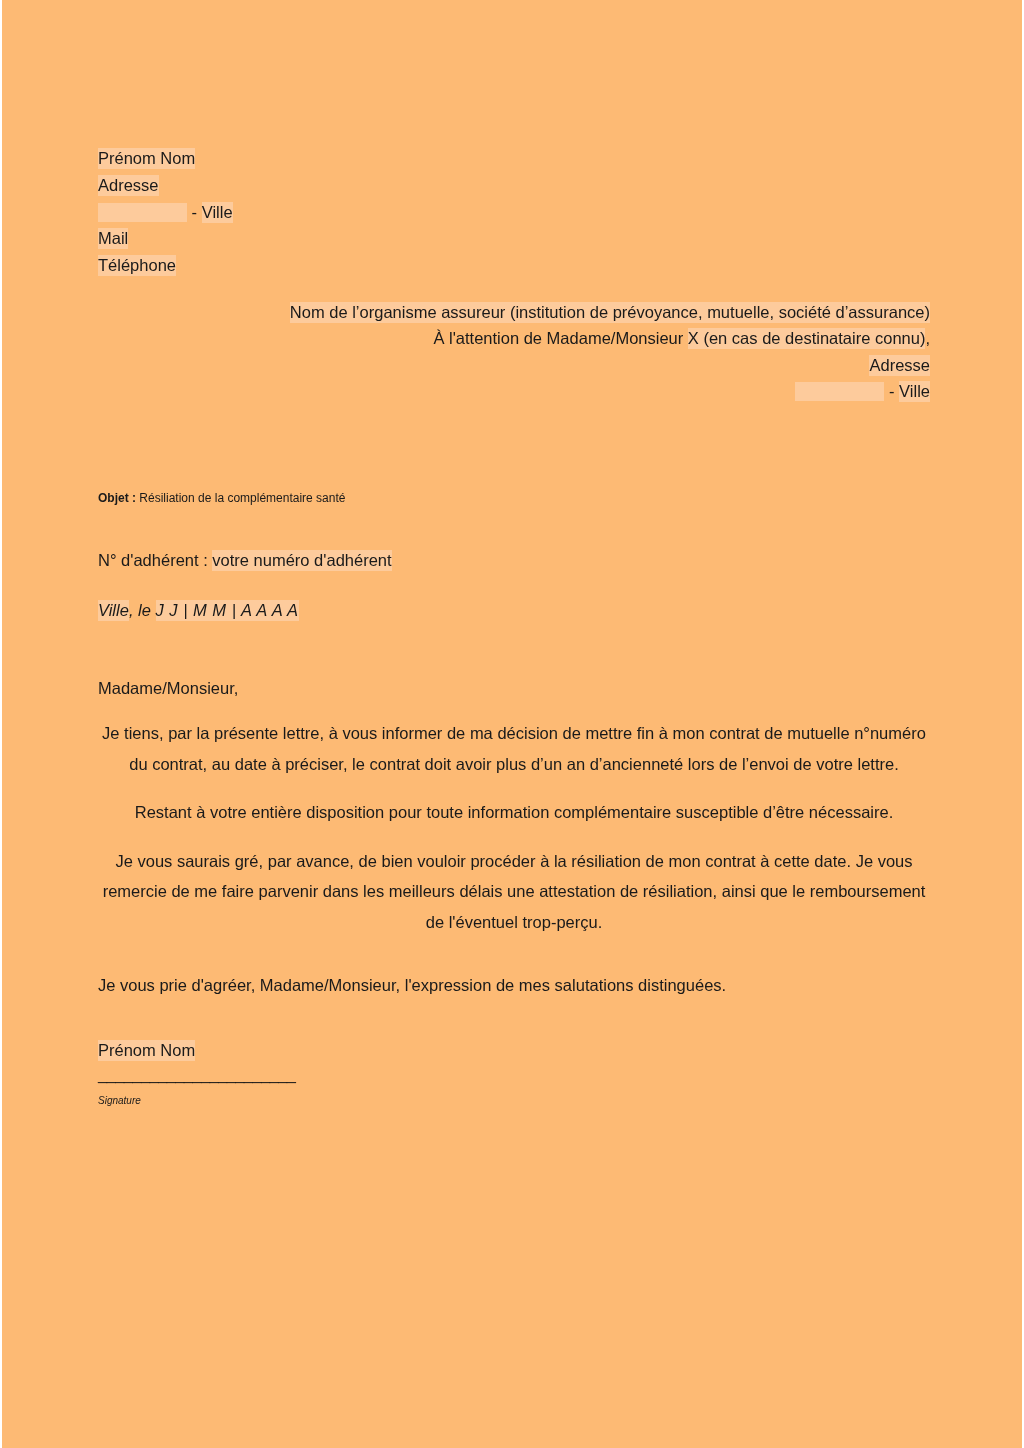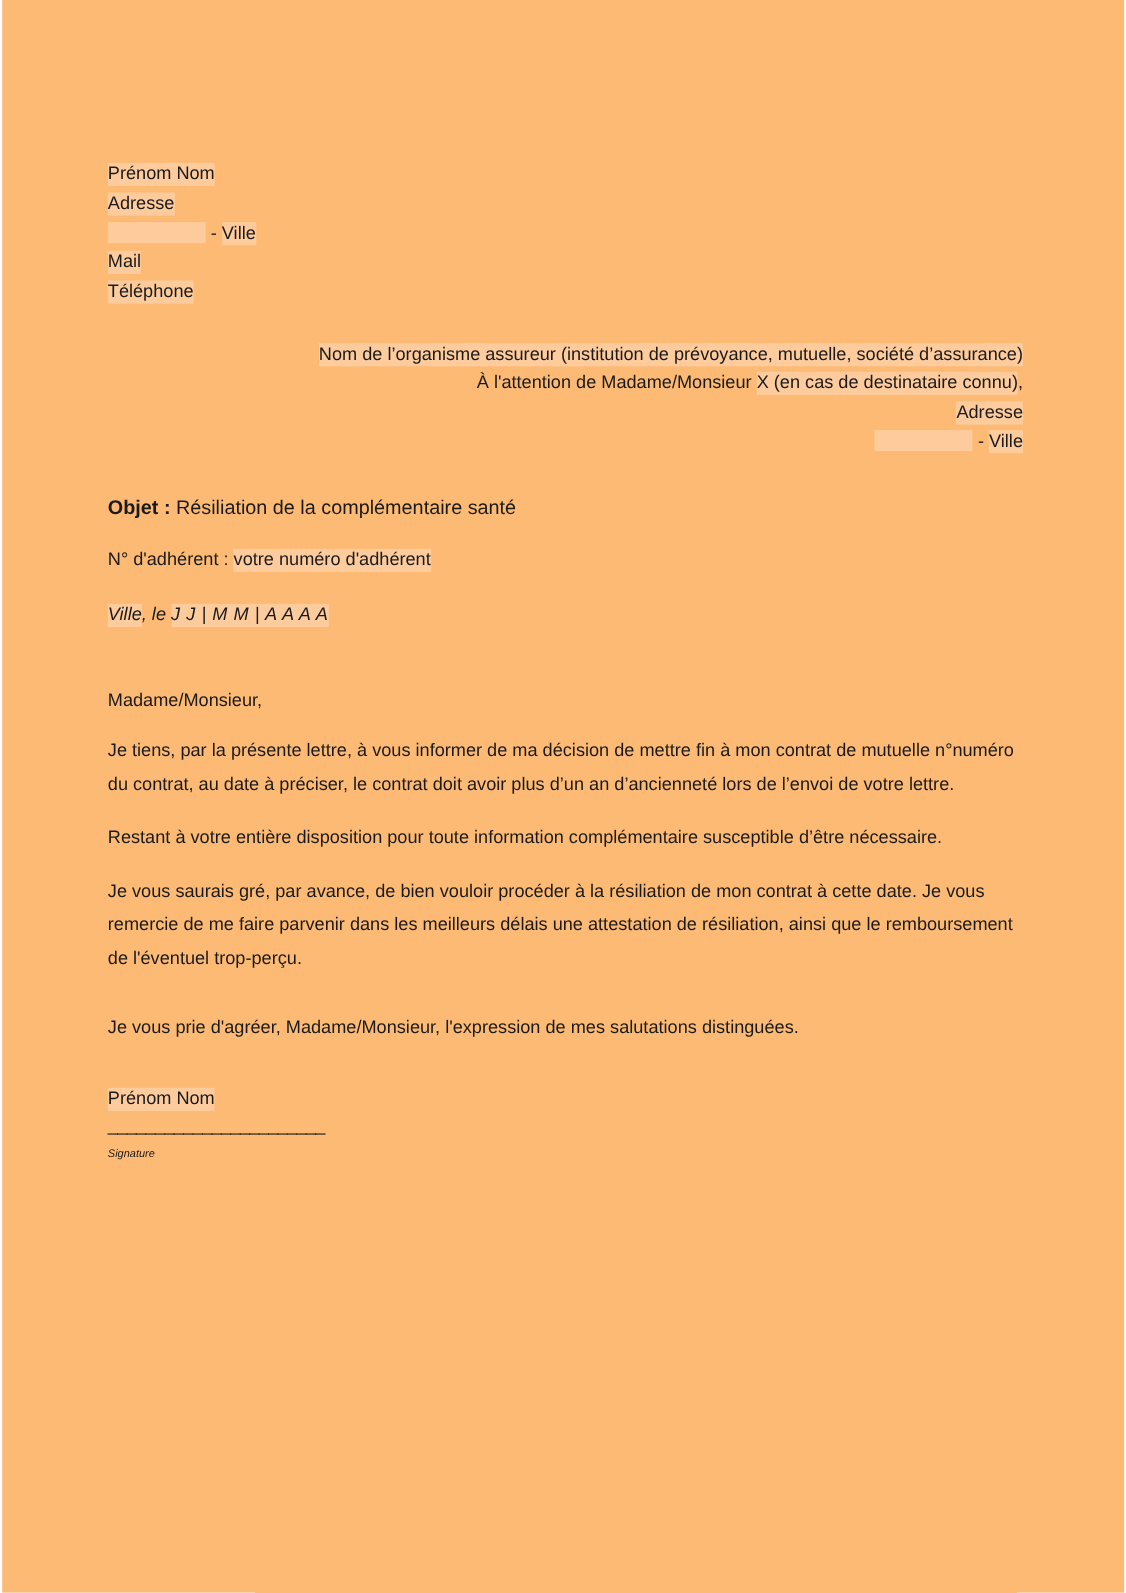--- a/index.html
+++ b/index.html
@@ -59,7 +59,7 @@
 
   
   .recipient {
-    margin-top: 30px;
+    margin-top: 20px;
     text-align: right;
     font-size: 16.5px;
     line-height: 26.5px;

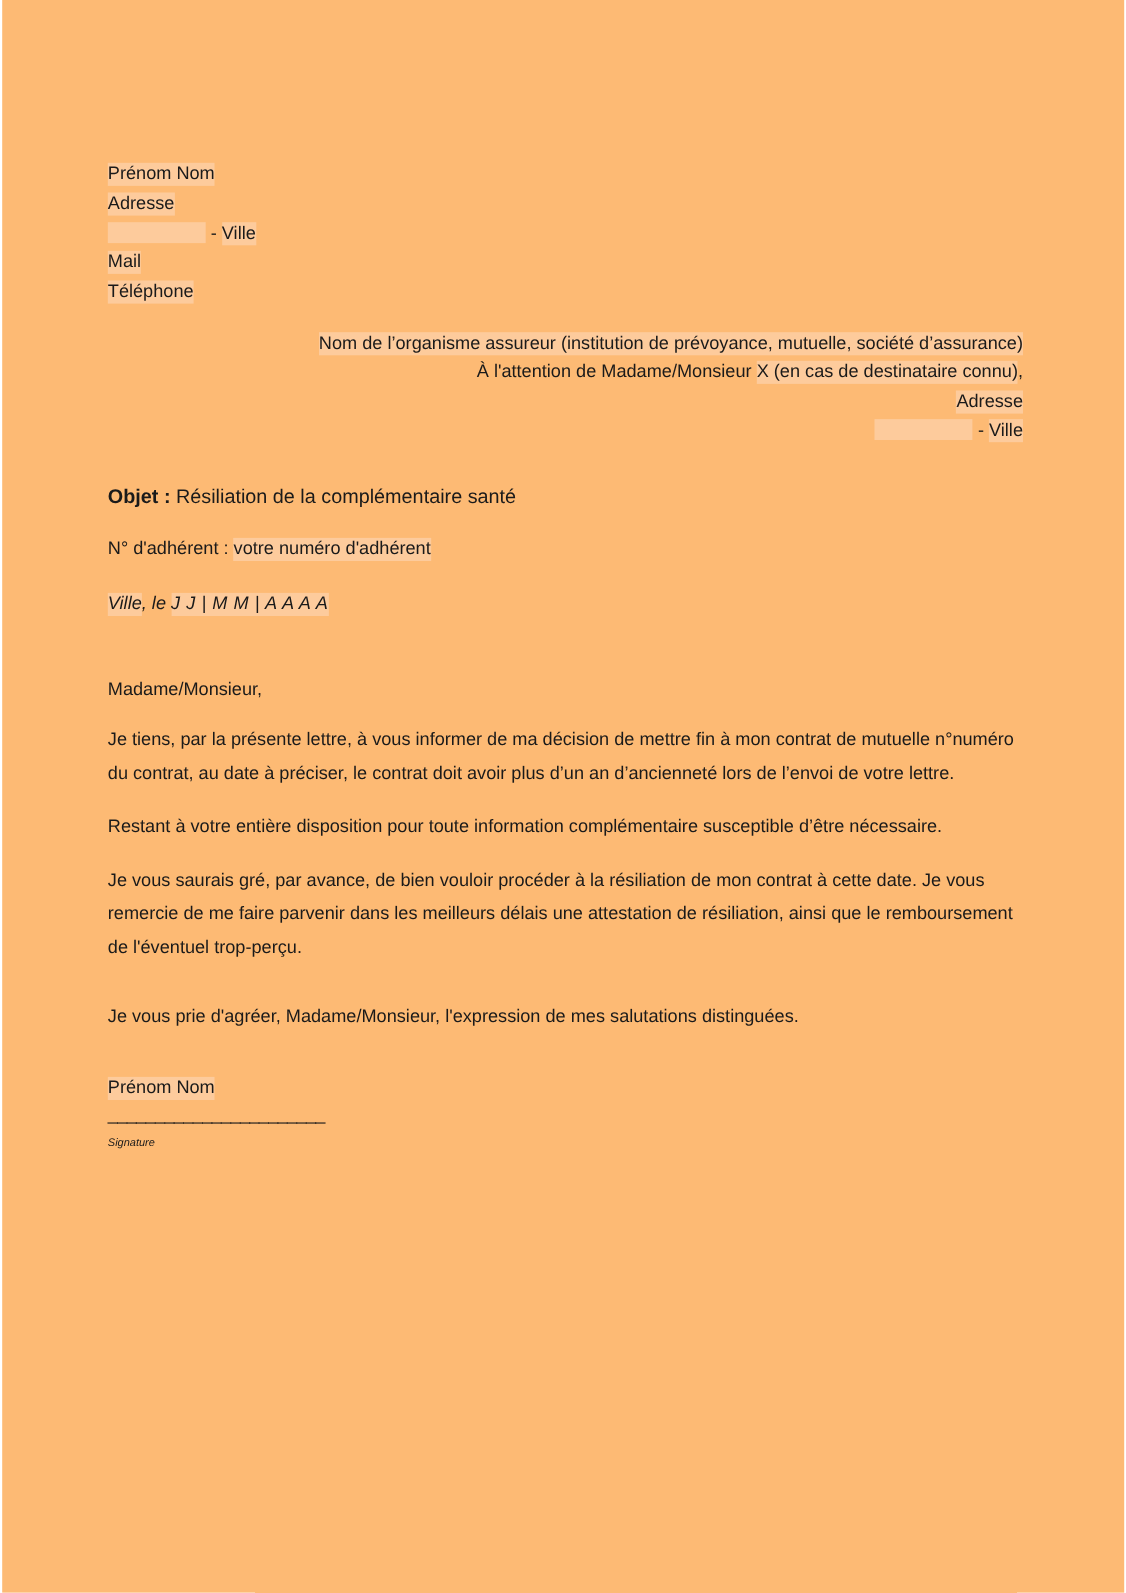--- a/index.html
+++ b/index.html
@@ -71,8 +71,8 @@
 
   
   .subject {
-    margin-top: 34px;
-    font-size: 18px;
+    margin-top: 81px;
+    font-size: 12px;
     line-height: 24px;
   }
 

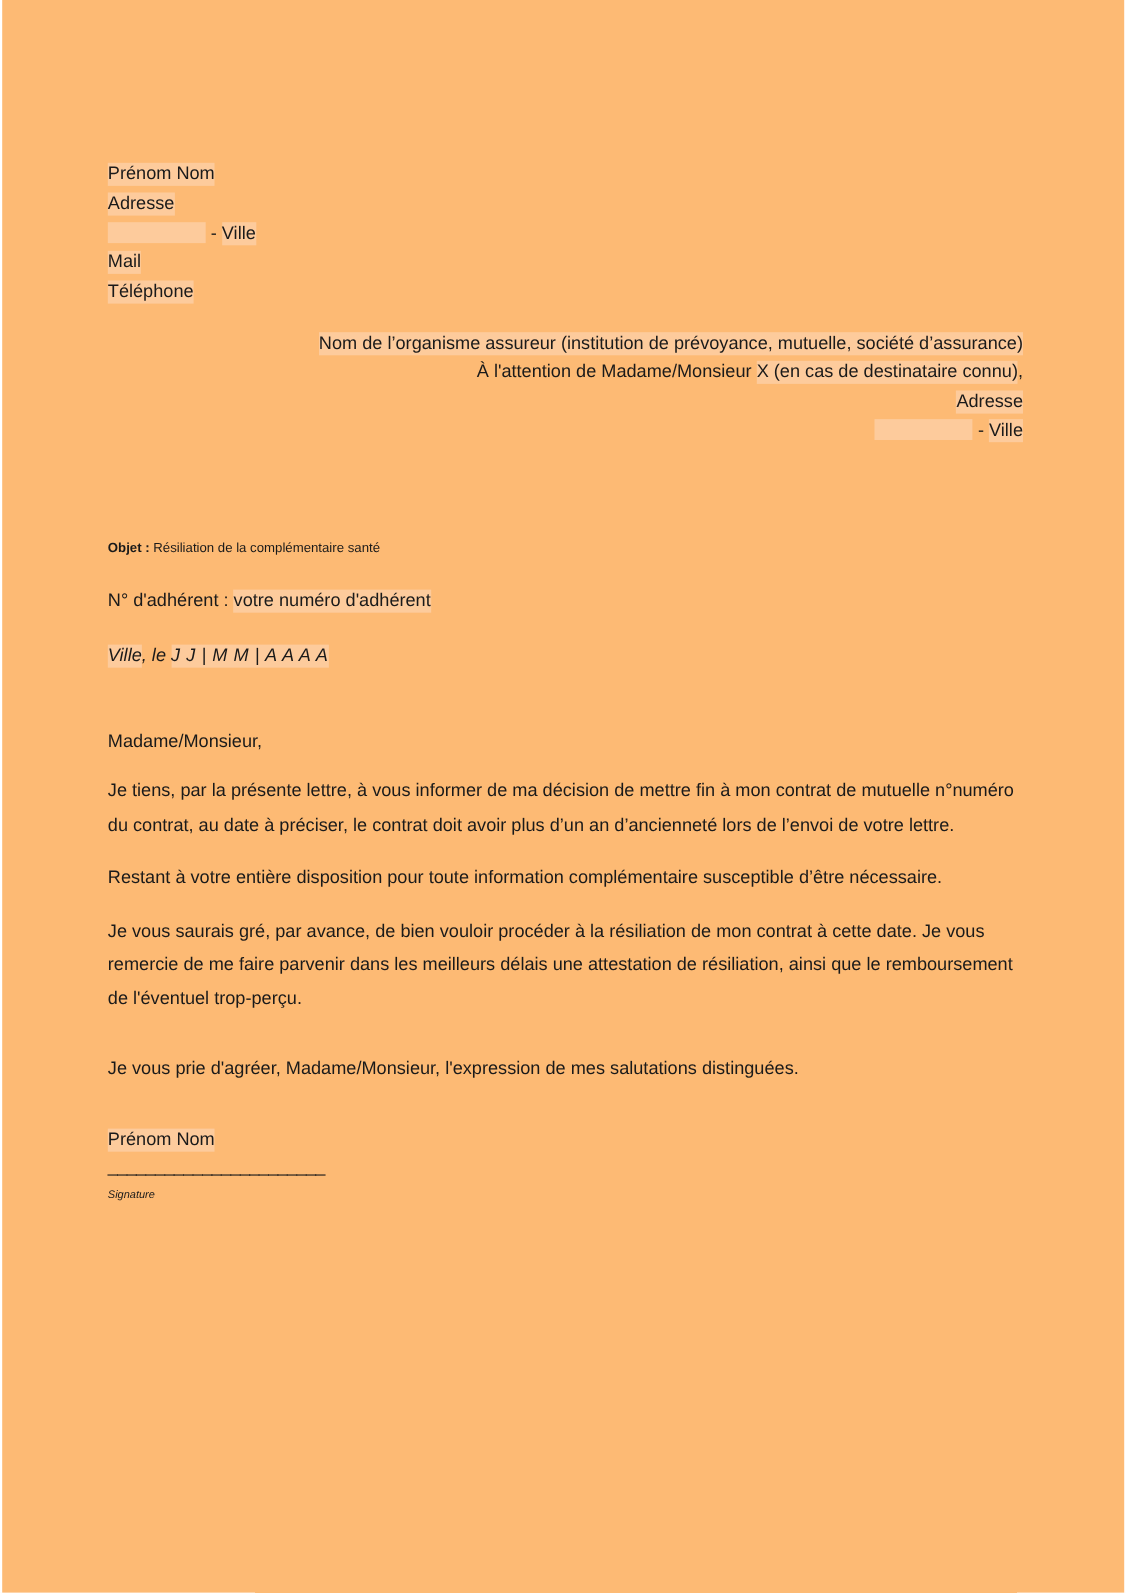--- a/index.html
+++ b/index.html
@@ -81,7 +81,7 @@
   }
 
   .refs {
-    margin-top: 24px;
+    margin-top: 38px;
     font-size: 16.5px;
     line-height: 25.5px;
   }

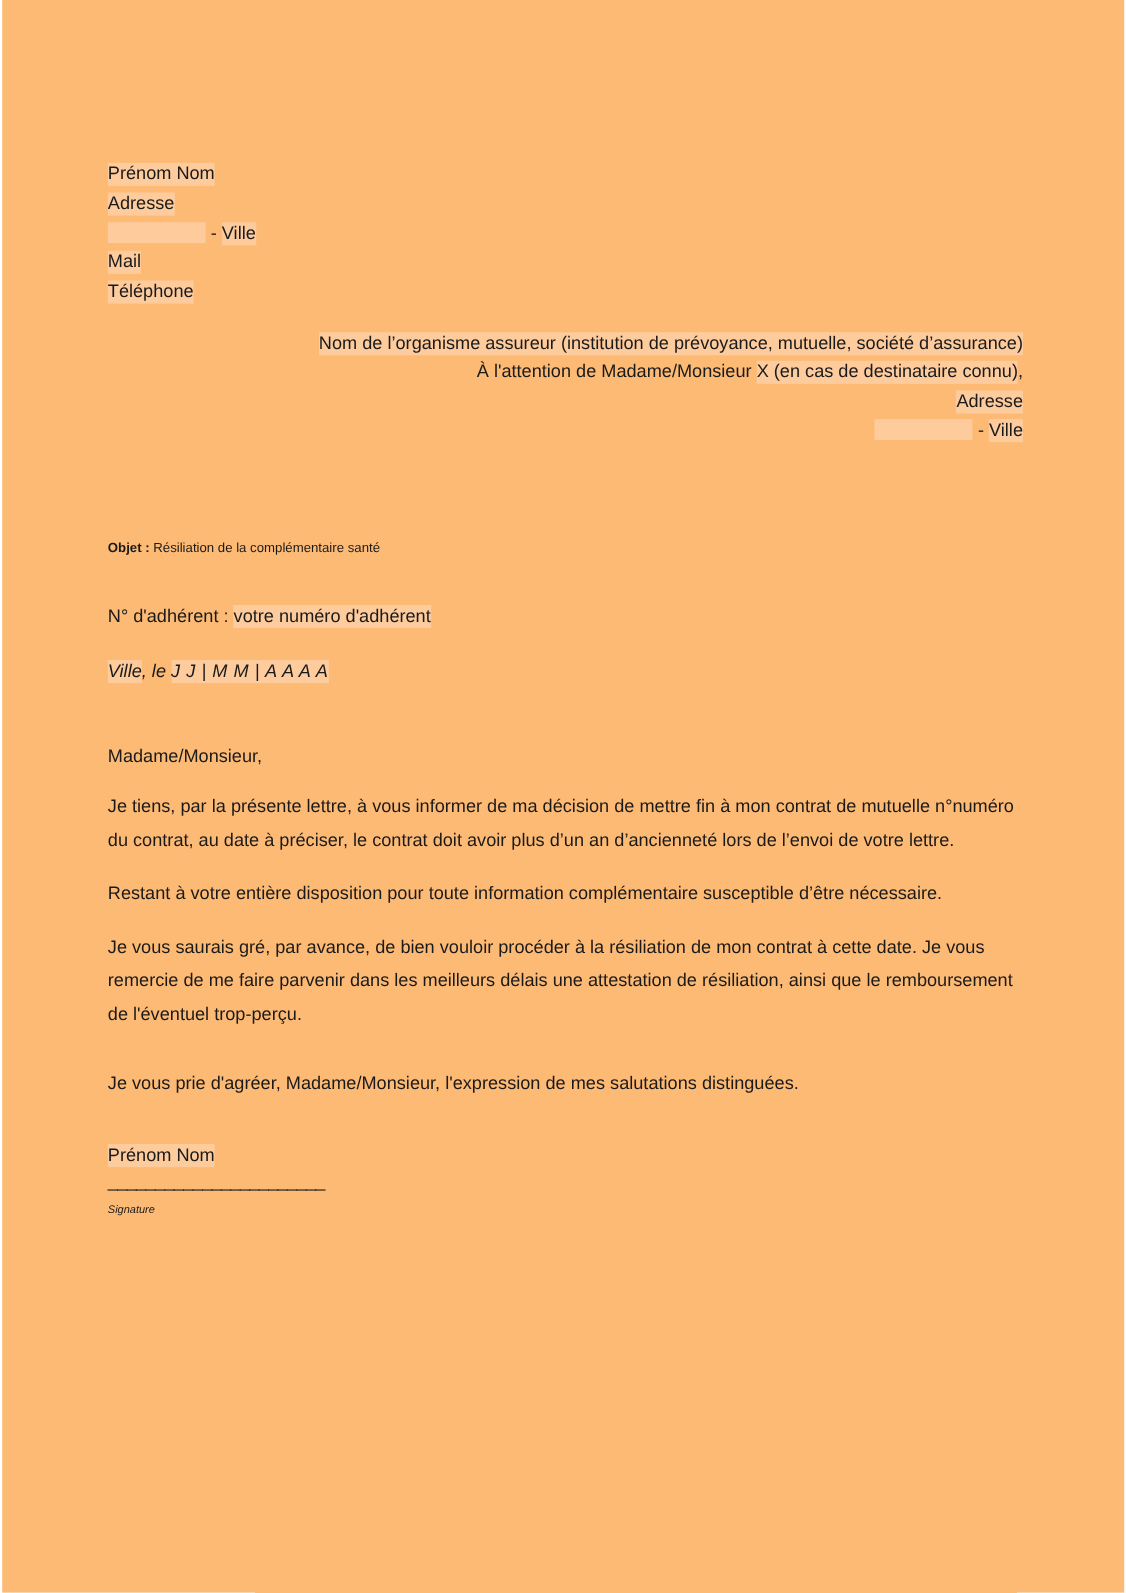--- a/index.html
+++ b/index.html
@@ -108,7 +108,7 @@
     margin-top: 18px;
     font-size: 16.5px;
     line-height: 30.5px;
-    text-align: left;
+    text-align: center;
   }
 
   .closing {

